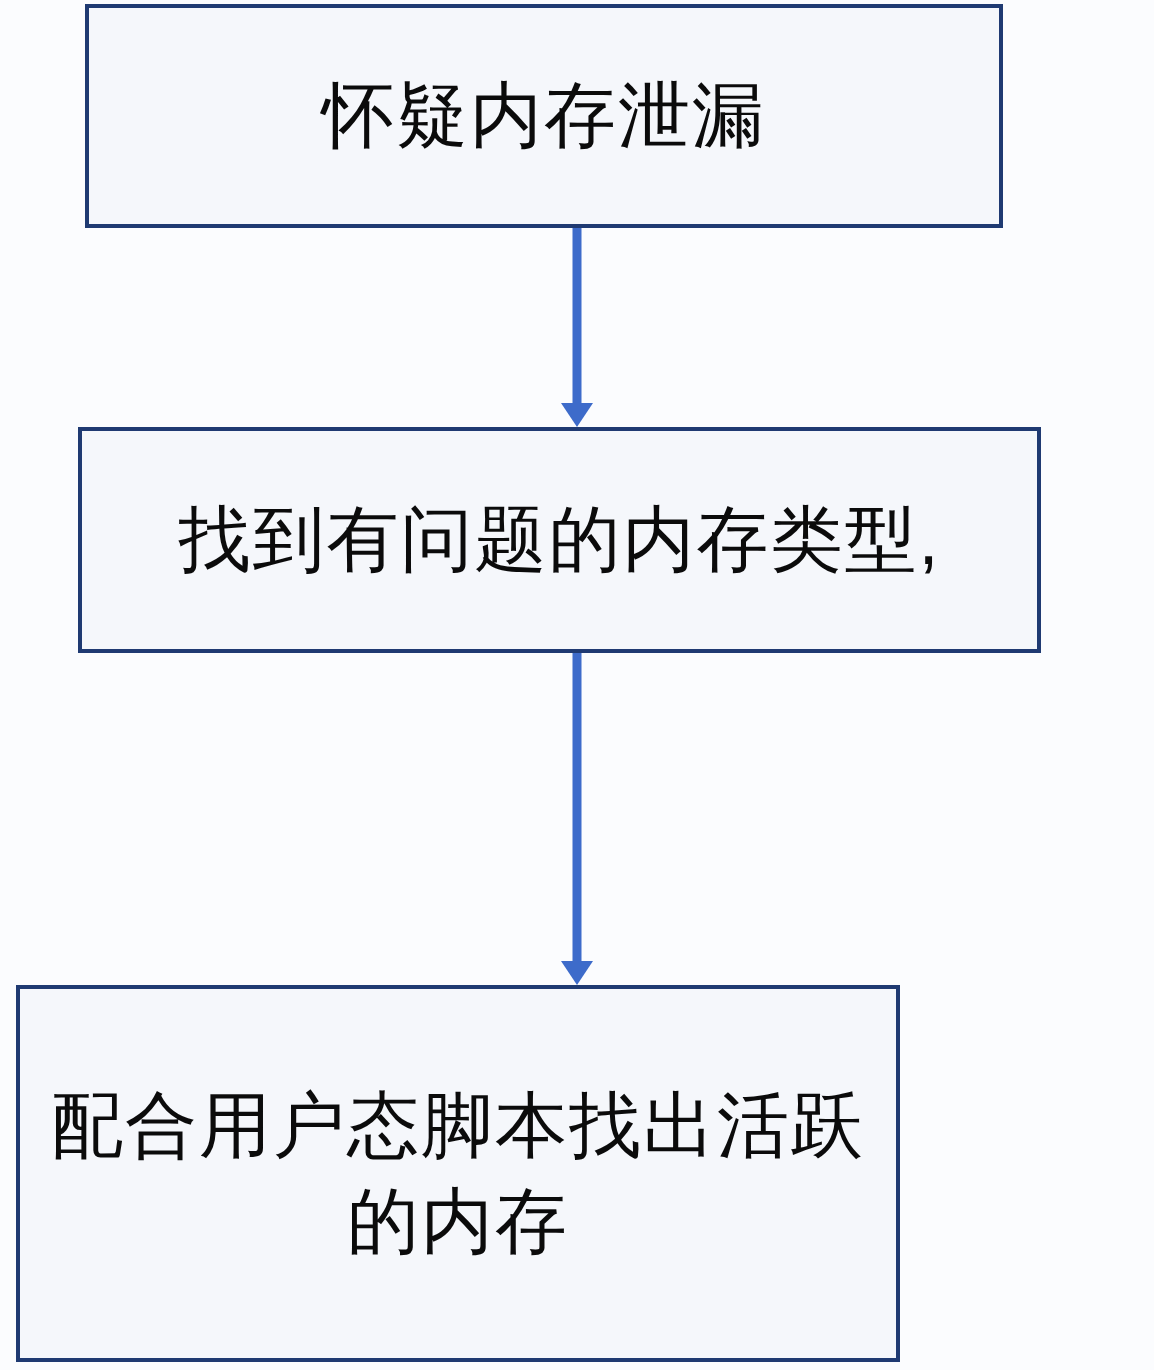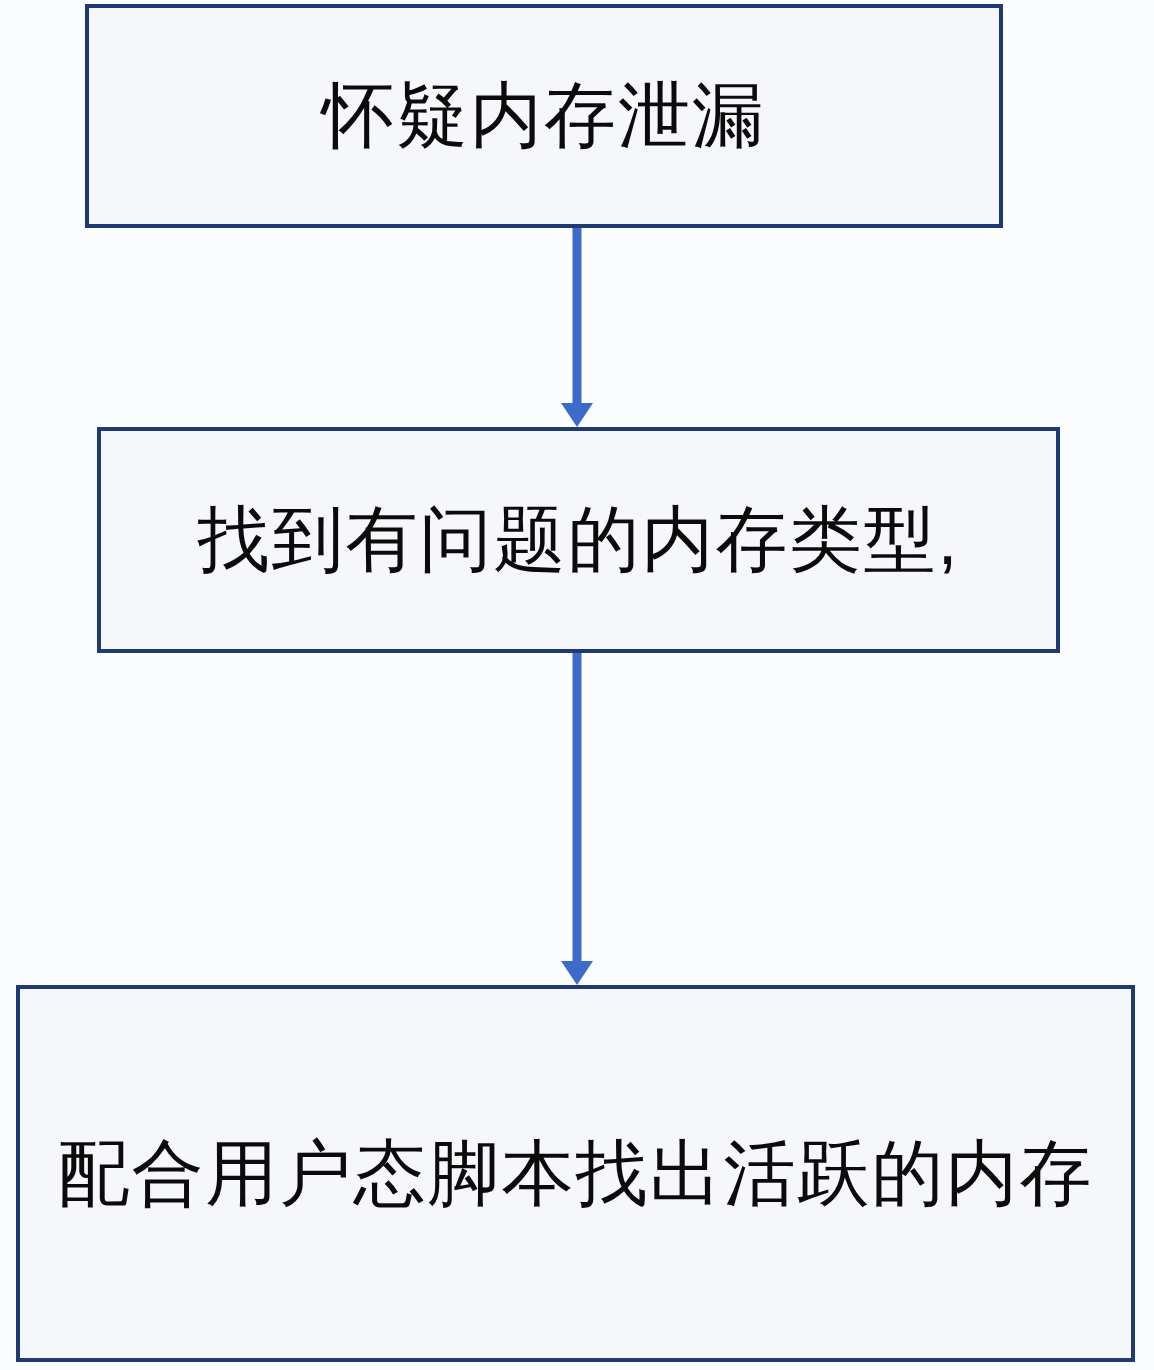--- a/index.html
+++ b/index.html
@@ -37,7 +37,7 @@
     line-height: 1.32;
   }
   .node-1 { left: 85px;  top: 4px;   width: 918px;  height: 224px; }
-  .node-2 { left: 97px;  top: 427px; width: 963px;  height: 226px; }
+  .node-2 { left: 78px;  top: 427px; width: 963px;  height: 226px; }
   .node-3 { left: 16px;  top: 985px; width: 1119px; height: 377px; }
   .arrow { position: absolute; }
   .arrow-stem {

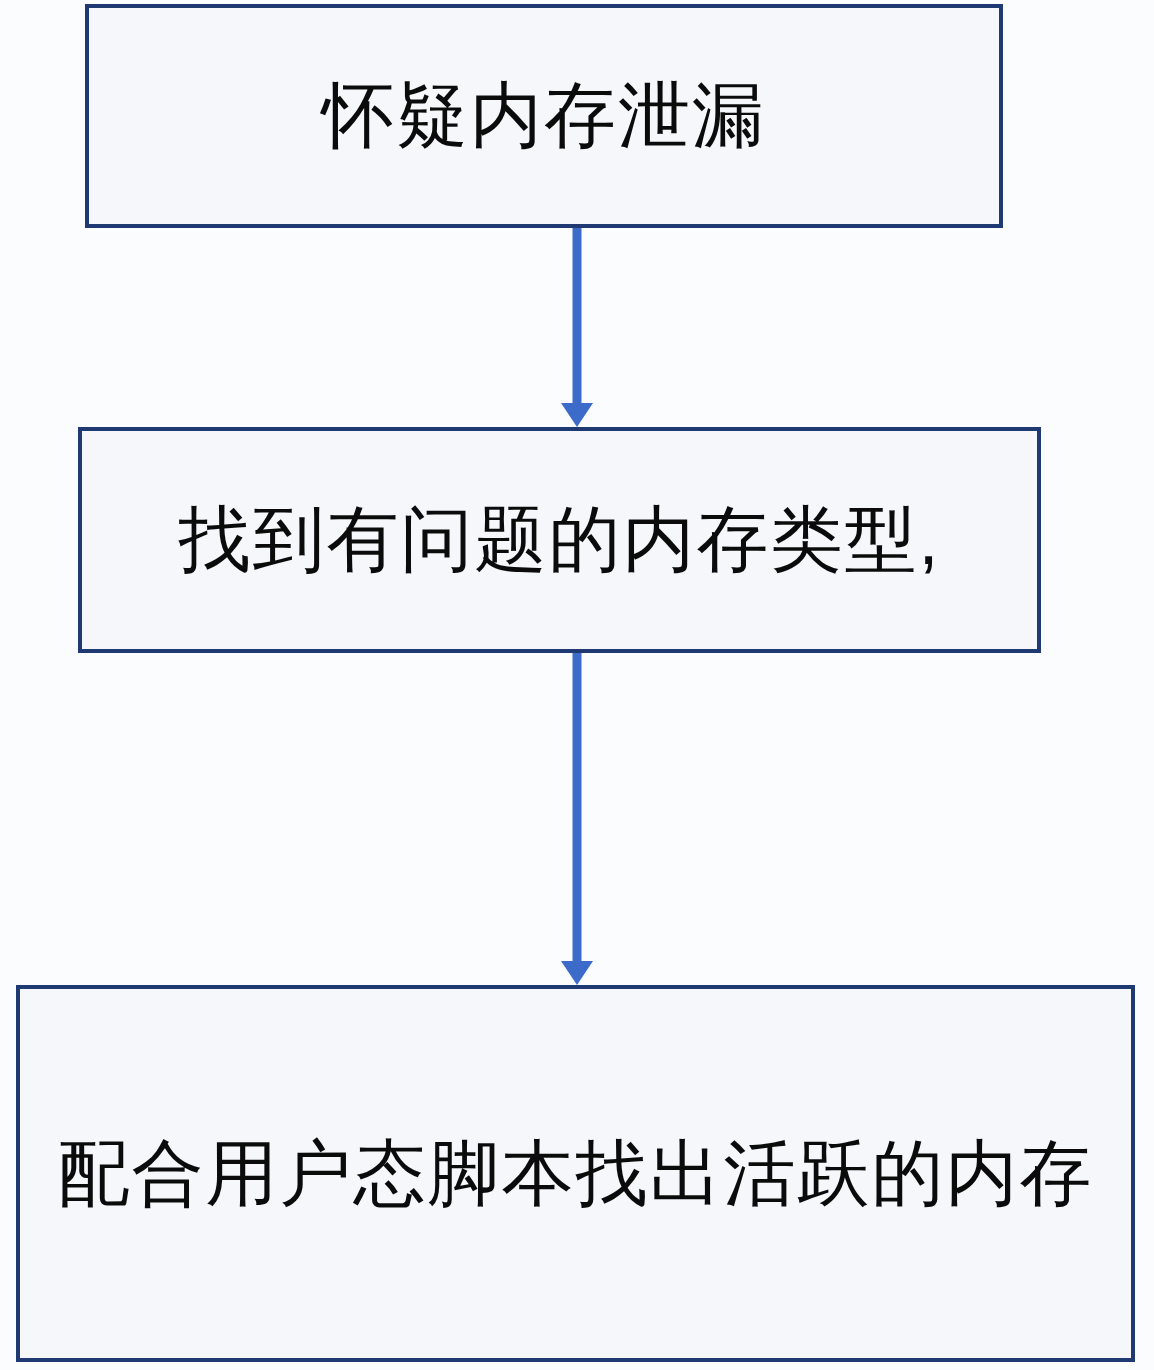--- a/index.html
+++ b/index.html
@@ -38,7 +38,7 @@
   }
   .node-1 { left: 85px;  top: 4px;   width: 918px;  height: 224px; }
   .node-2 { left: 78px;  top: 427px; width: 963px;  height: 226px; }
-  .node-3 { left: 16px;  top: 985px; width: 1119px; height: 377px; }
+  .node-3 { left: 16px;  top: 985px; width: 884px; height: 377px; }
   .arrow { position: absolute; }
   .arrow-stem {
     position: absolute;

